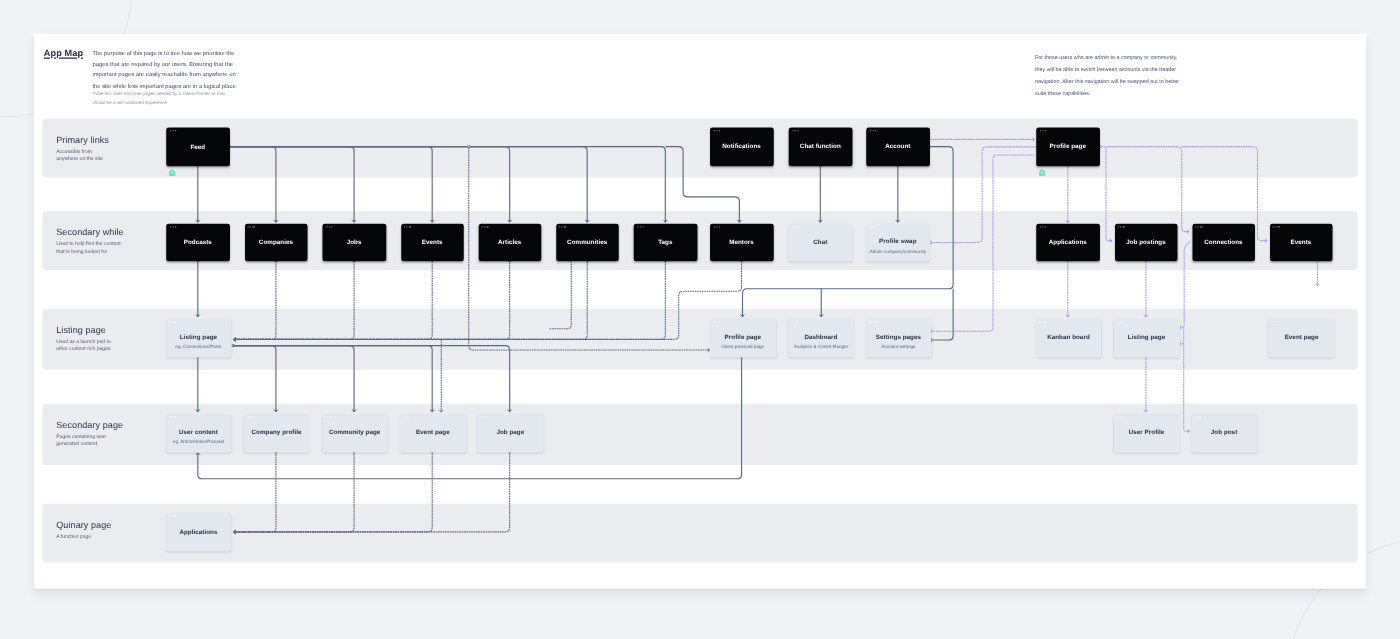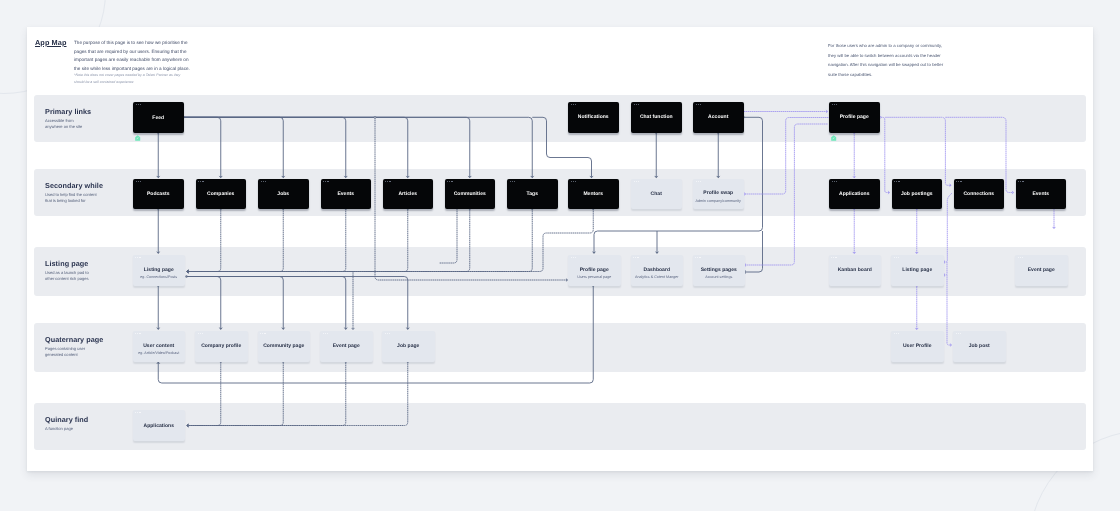--- a/index.html
+++ b/index.html
@@ -12,7 +12,7 @@
   #card{position:absolute;left:27px;top:27px;width:1066px;height:444px;background:#fff;
         box-shadow:0 1px 2px rgba(50,60,80,.08),0 4px 8px rgba(50,60,80,.10);}
   .band{position:absolute;left:34px;width:1052px;background:#eaecf0;border-radius:3px;}
-  .band-title{position:absolute;left:45px;font-weight:bold;color:#2b3450;font-size:7.25px;letter-spacing:0.05px;}
+  .band-title{position:absolute;left:45px;font-weight:normal;color:#2b3450;font-size:7.25px;letter-spacing:0.05px;}
   .band-sub{position:absolute;left:45px;color:#515d78;font-size:4.05px;line-height:6.3px;width:64px;white-space:pre-line;}
   #title{position:absolute;left:35px;top:37.6px;font-size:7.3px;letter-spacing:0.1px;font-weight:bold;color:#242d45;text-decoration:underline;}
   #para{position:absolute;left:74px;top:38.7px;width:119px;font-size:4.65px;line-height:8.85px;color:#3c4763;}

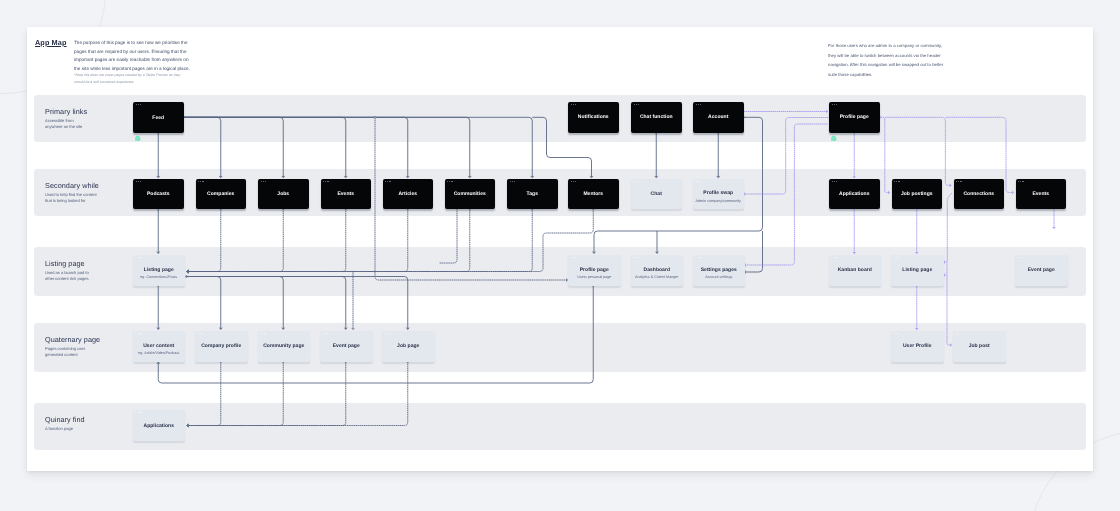--- a/index.html
+++ b/index.html
@@ -57,7 +57,7 @@
     <div class="band-sub" style="top: 270px;">Used as a launch pad to
 other content rich pages</div>
     <div class="band" style="top: 323px; height: 49px;"></div>
-    <div class="band-title" style="top: 334.5px;">Quaternary page</div>
+    <div class="band-title" style="top: 334.5px;">Secondary page</div>
     <div class="band-sub" style="top: 346px;">Pages containing user
 generated content</div>
     <div class="band" style="top: 403px; height: 47px;"></div>

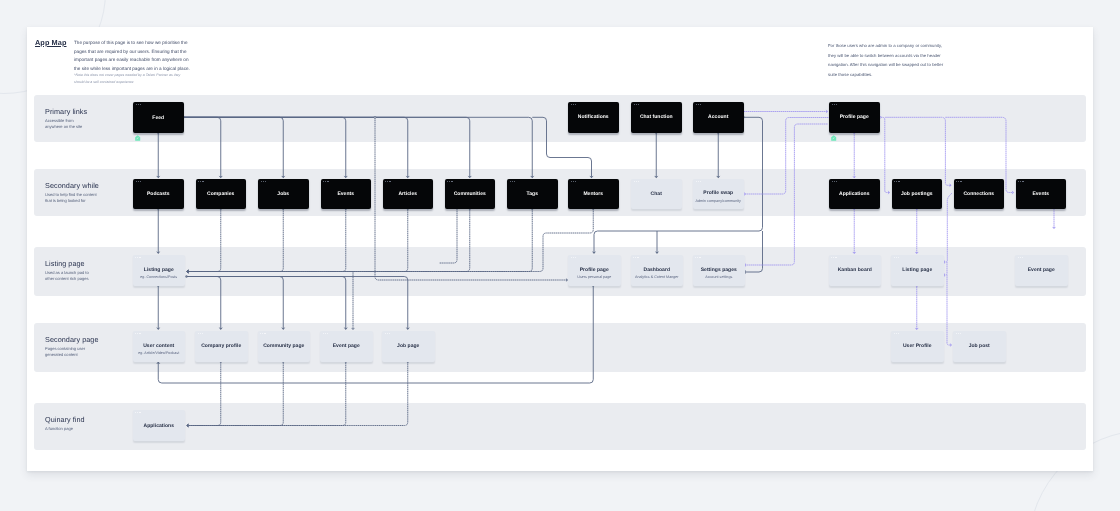--- a/index.html
+++ b/index.html
@@ -61,7 +61,7 @@
     <div class="band-sub" style="top: 346px;">Pages containing user
 generated content</div>
     <div class="band" style="top: 403px; height: 47px;"></div>
-    <div class="band-title" style="top: 414.5px;">Quinary find</div>
+    <div class="band-title" style="top: 414.5px;">Quinary page</div>
     <div class="band-sub" style="top: 426px;">A function page</div>
   </div>
 <svg id="svg" viewBox="0 0 1120 511">

